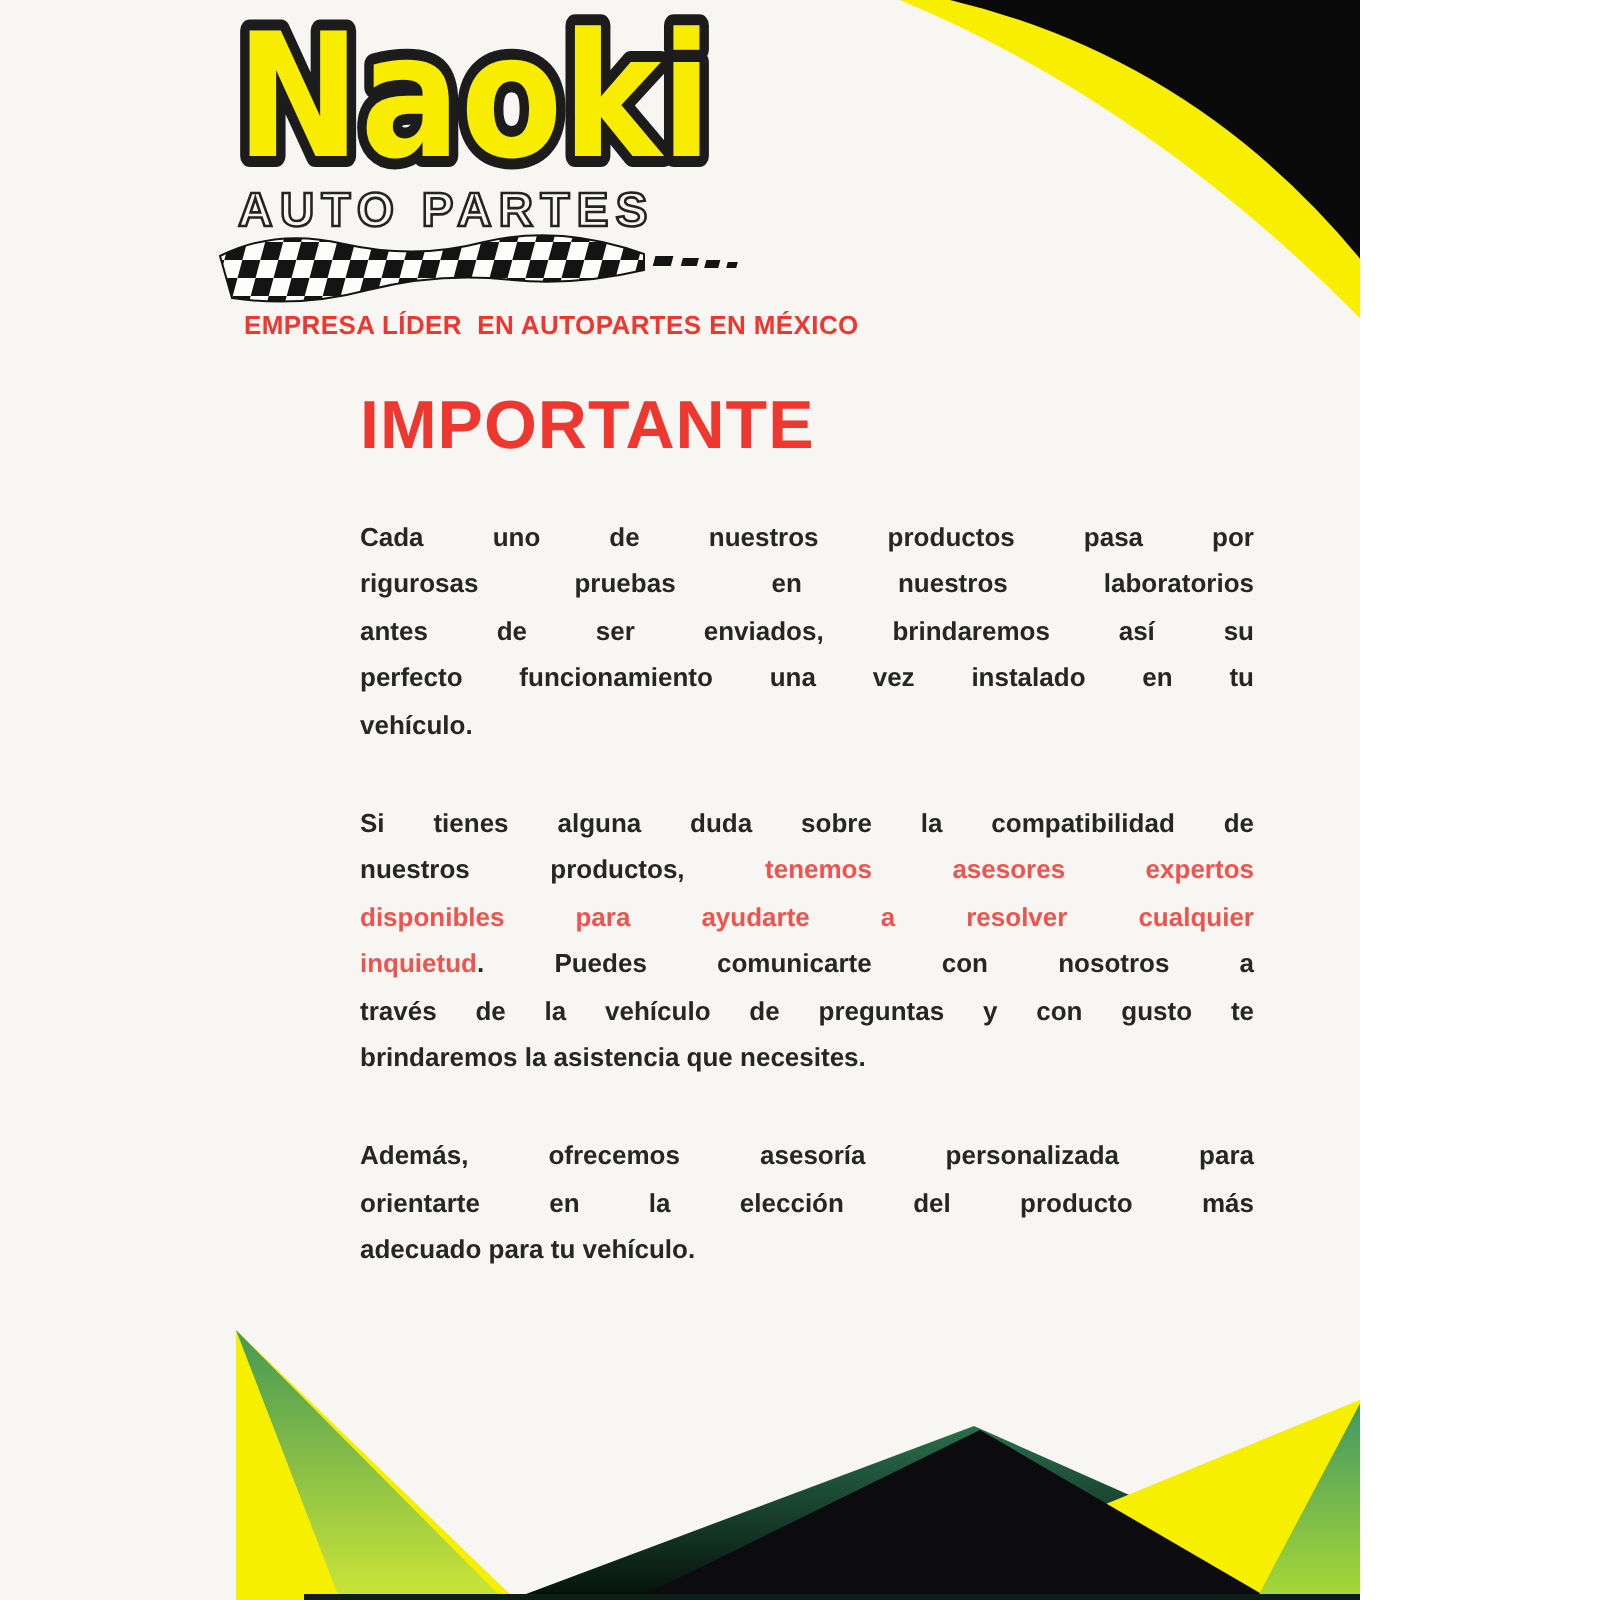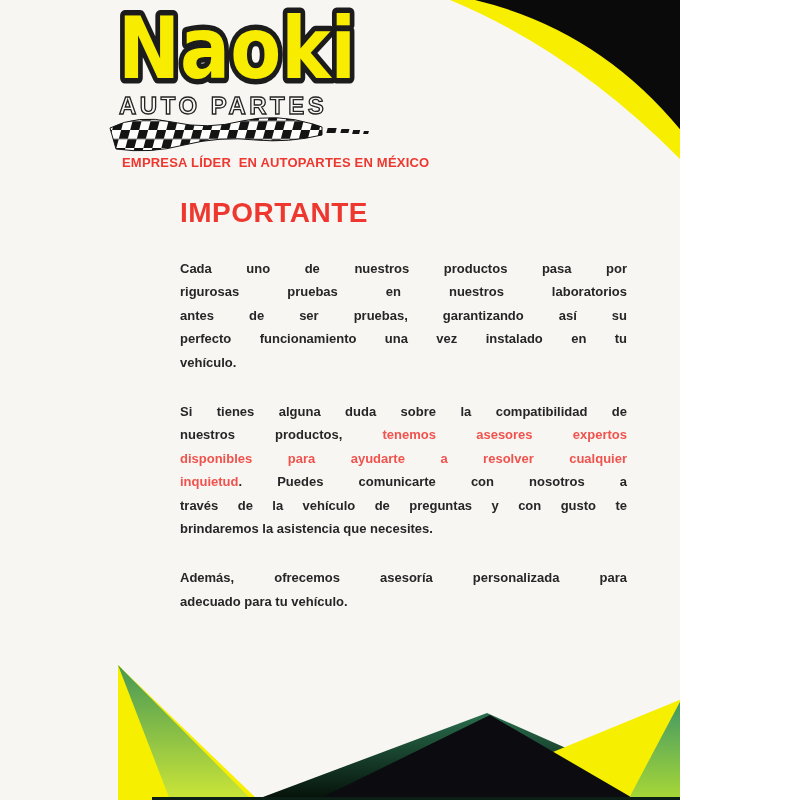--- a/index.html
+++ b/index.html
@@ -21,7 +21,7 @@
 
   
   .content{position:absolute;left:180px;top:196px;width:447px;}
-  .heading{margin:0 0 27px 0;font-size:28px;line-height:34px;font-weight:700;
+  .heading{margin:0 0 27px 0;font-size:34px;line-height:34px;font-weight:700;
       letter-spacing:0.5px;color:var(--red-heading,#ee372f);}
   .para{margin:0 0 26px 0;}
   .line{font-size:13px;line-height:23.4px;font-weight:700;color:#262626;

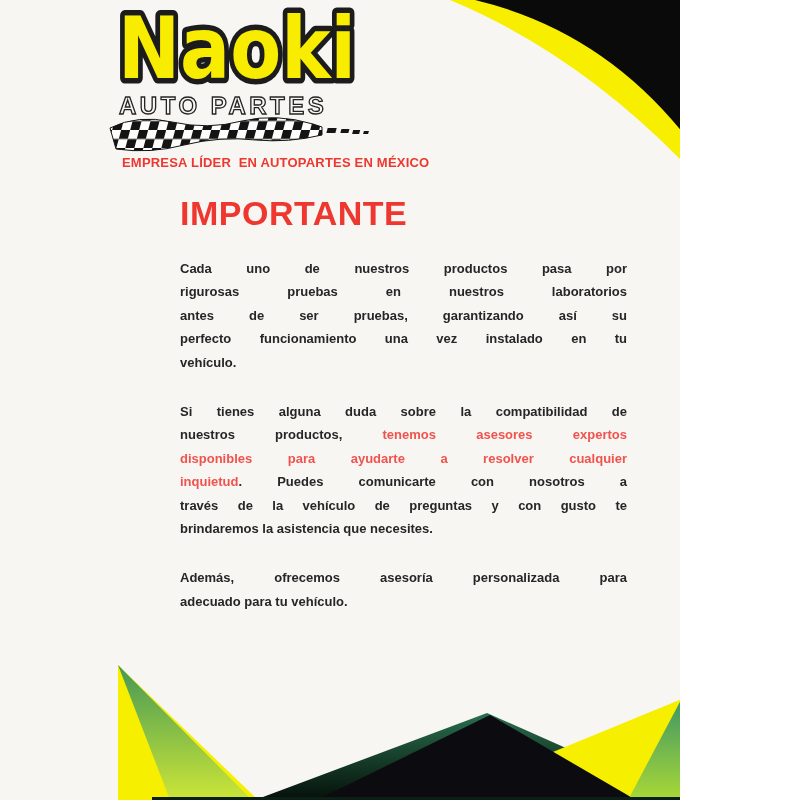--- a/index.html
+++ b/index.html
@@ -74,7 +74,7 @@
           <div class="para">
             <div class="line"><span>Cada uno de nuestros productos pasa por</span></div>
             <div class="line"><span>rigurosas pruebas en nuestros laboratorios</span></div>
-            <div class="line"><span>antes de ser pruebas, garantizando así su</span></div>
+            <div class="line"><span>antes de ser enviados, brindaremos así su</span></div>
             <div class="line"><span>perfecto funcionamiento una vez instalado en tu</span></div>
             <div class="line last"><span>vehículo.</span></div>
           </div>

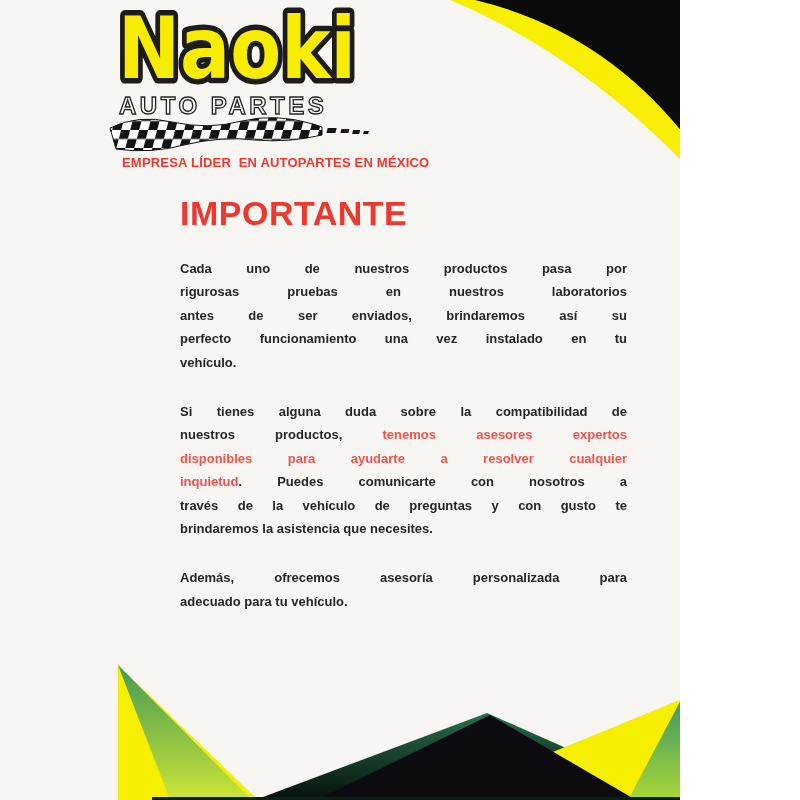--- a/index.html
+++ b/index.html
@@ -88,6 +88,7 @@
           </div>
           <div class="para">
             <div class="line"><span>Además, ofrecemos asesoría personalizada para</span></div>
+            <div class="line"><span>orientarte en la elección del producto más</span></div>
             <div class="line last"><span>adecuado para tu vehículo.</span></div>
           </div>
         </div>

